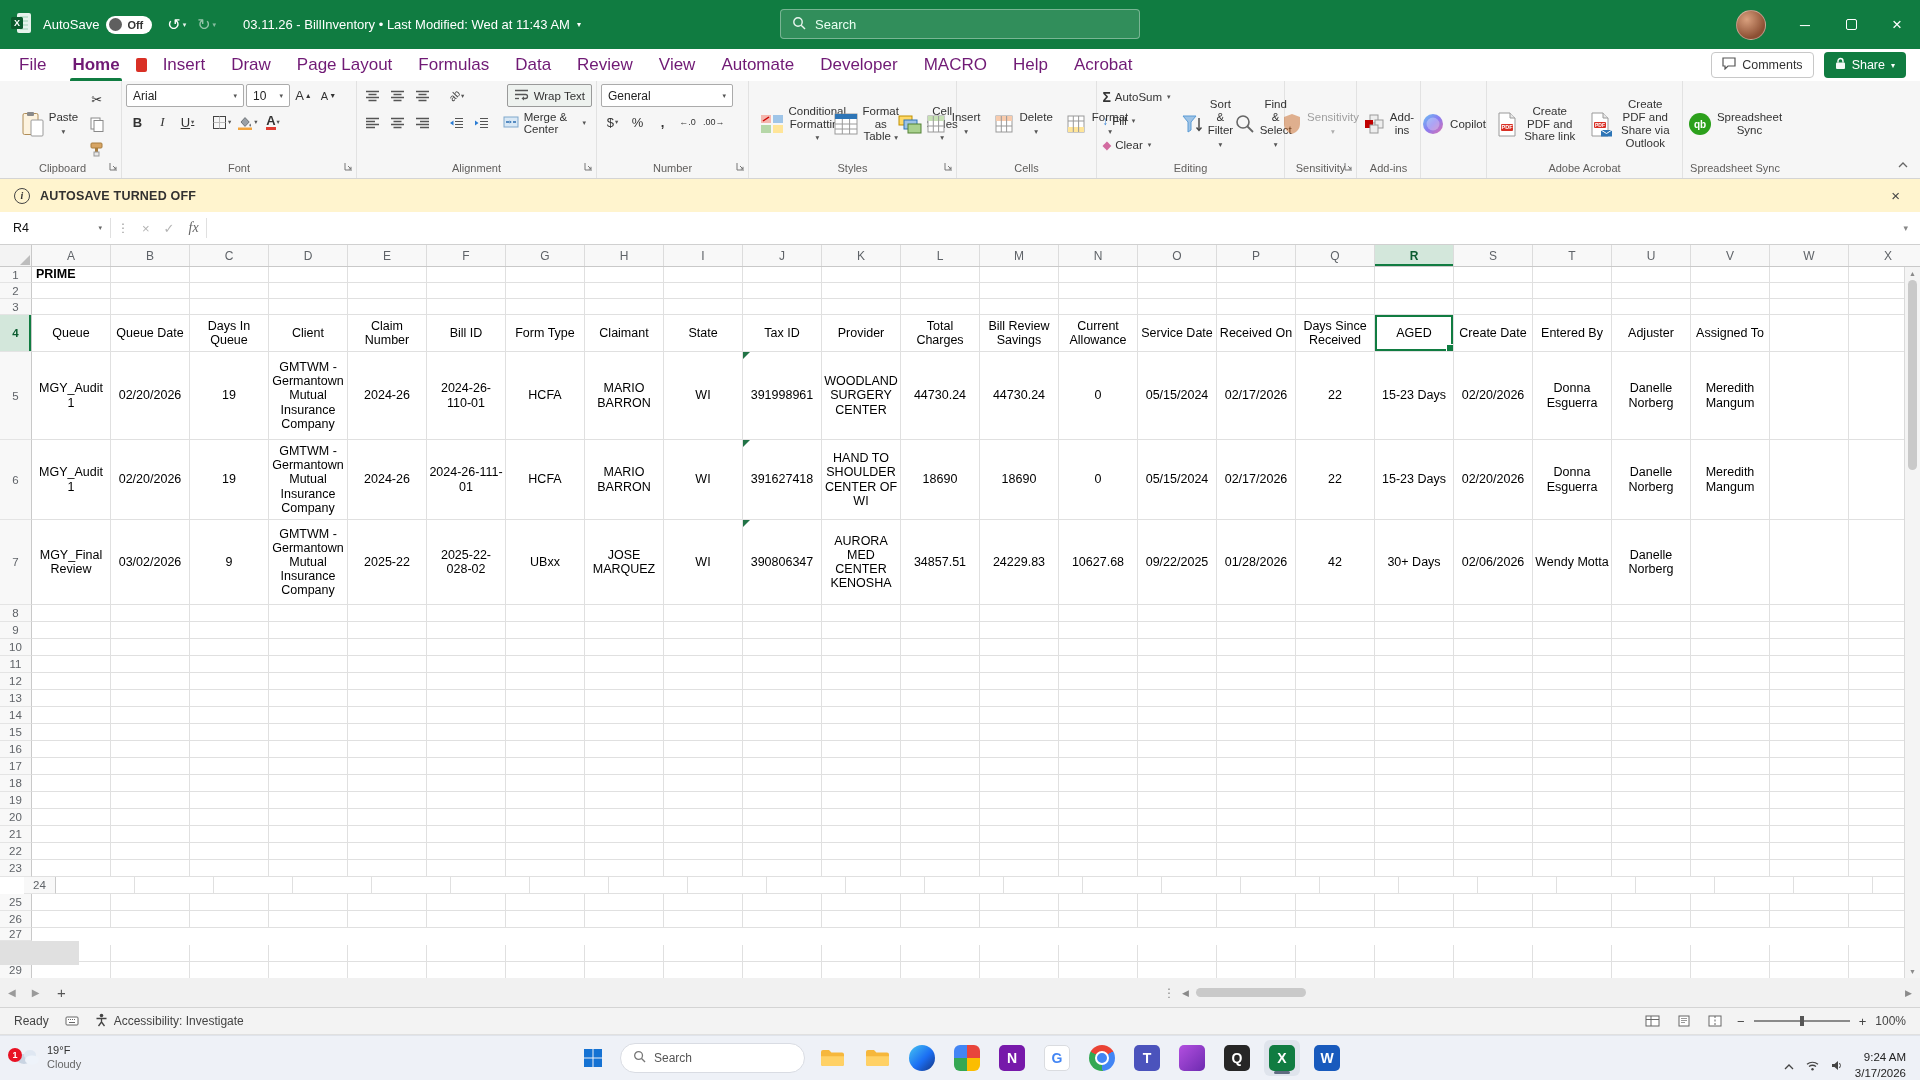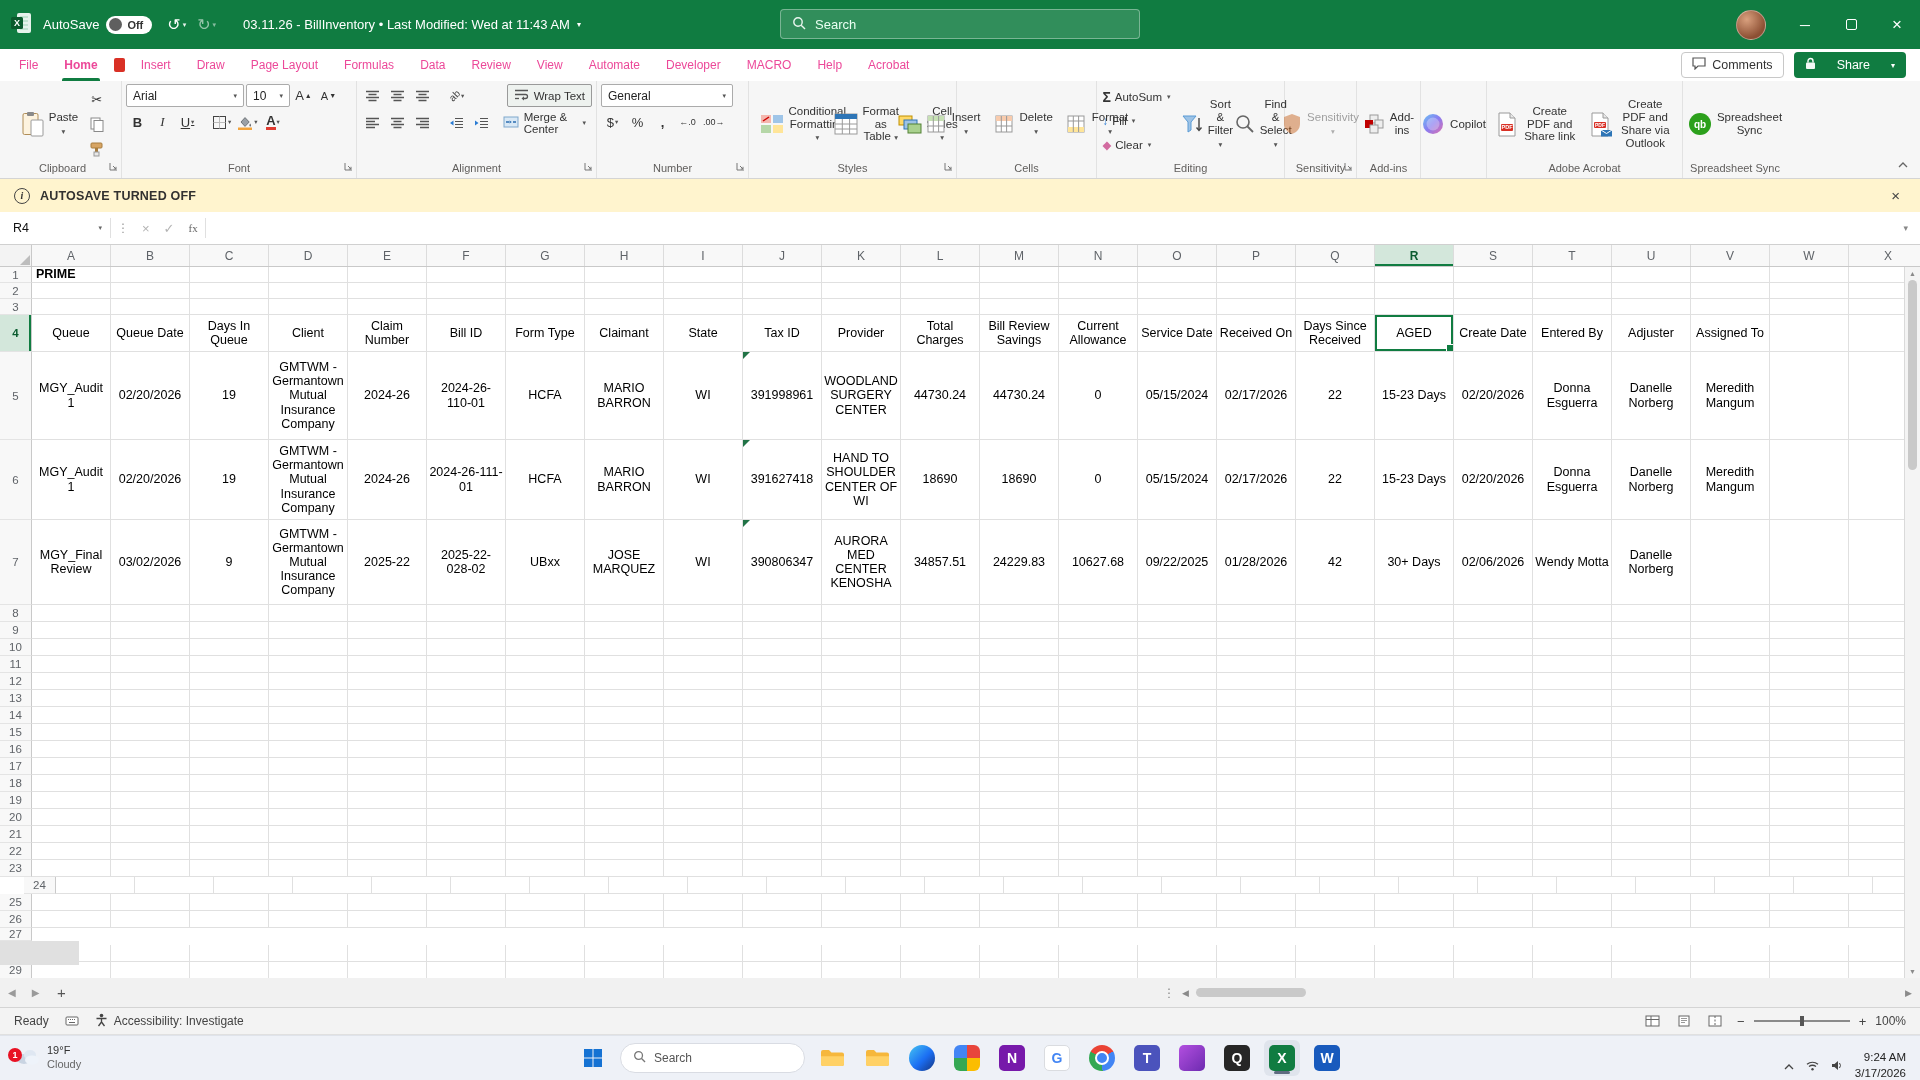--- a/index.html
+++ b/index.html
@@ -28,7 +28,7 @@
 
 .menubar{height:32px;background:#fff;display:flex;align-items:center;flex:none;padding-left:6px}
 .mtabs{display:flex;align-items:center;height:100%}
-.mtab{padding:0 13px;font-size:12px;color:#ec4899;height:100%;display:flex;align-items:center;position:relative}
+.mtab{padding:0 13px;font-size:17px;color:#701a75;height:100%;display:flex;align-items:center;position:relative}
 .mtab.active{font-weight:700}
 .mtab.active::after{content:'';position:absolute;left:11px;right:11px;bottom:0;height:3px;background:#107C41;border-radius:2px 2px 0 0}
 .redbadge{width:11px;height:14px;background:#d93025;border-radius:2px;margin:0 3px;display:inline-block}

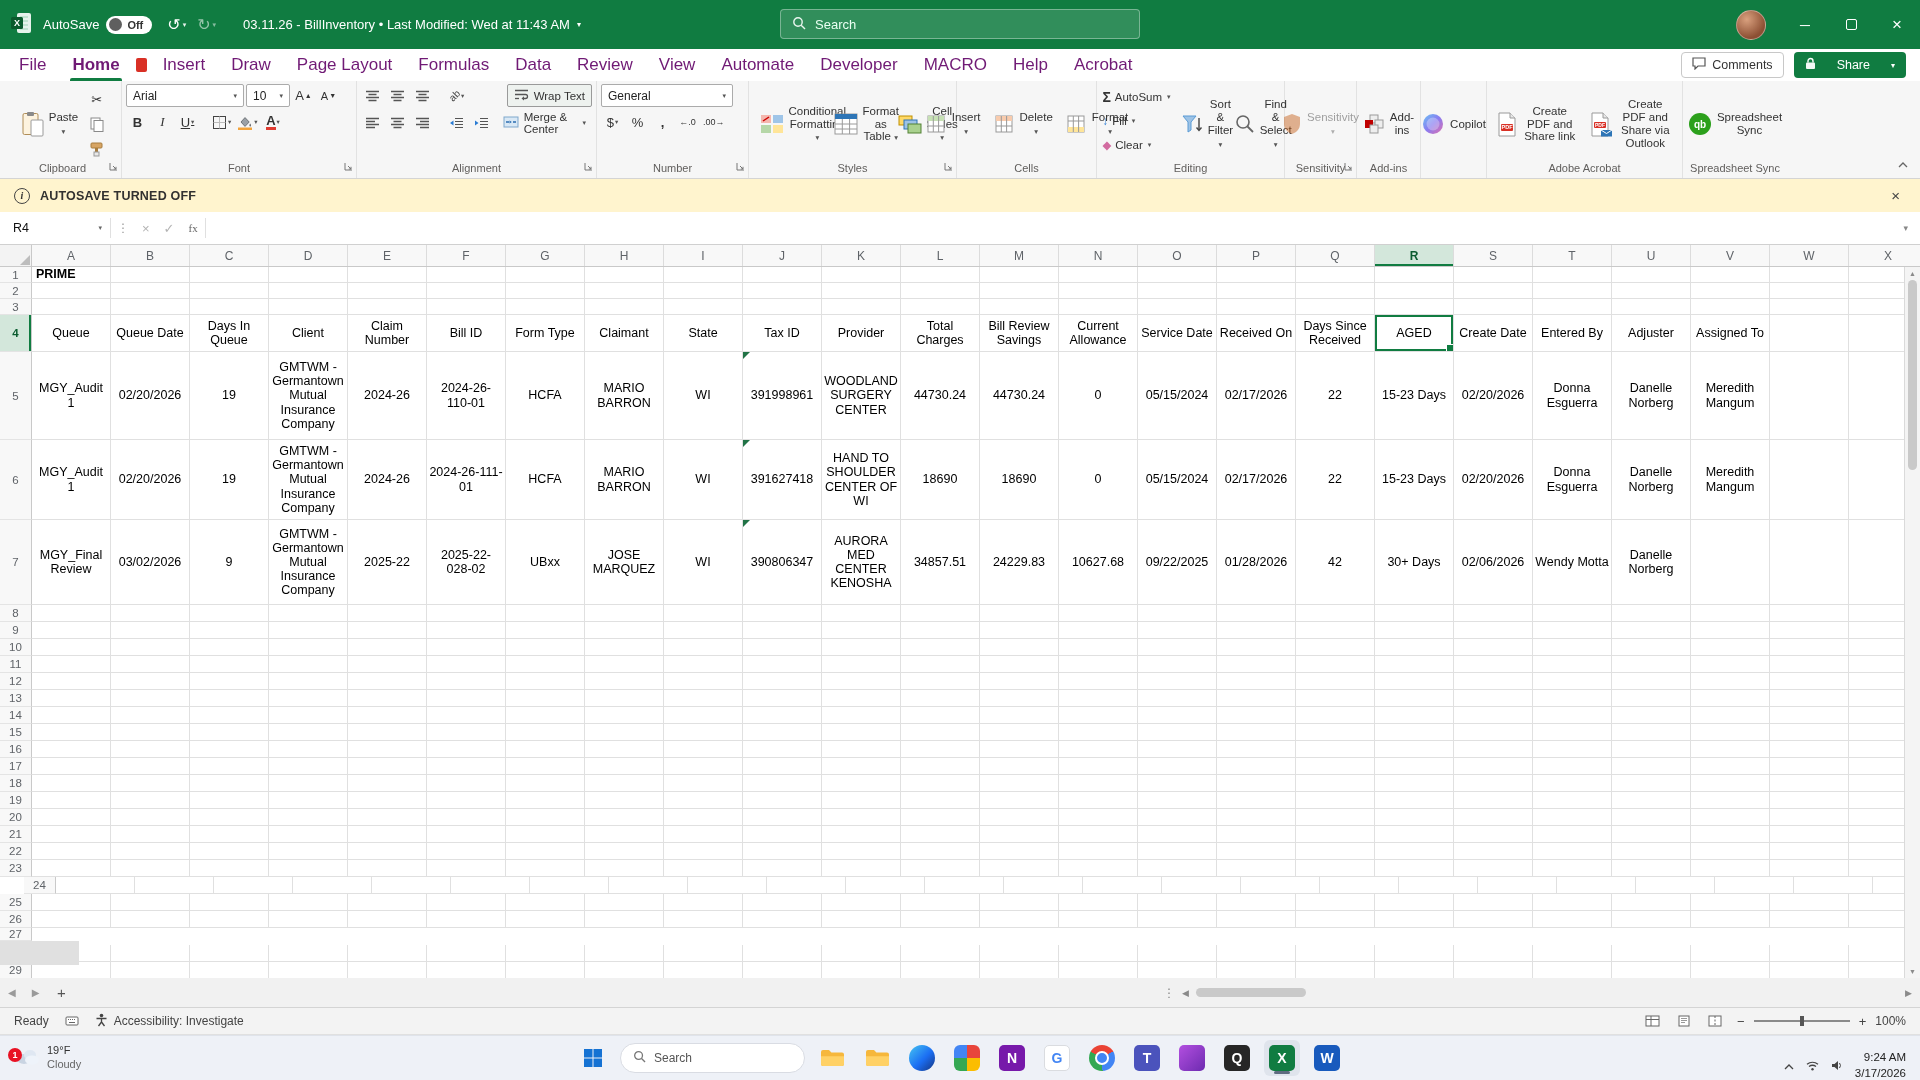--- a/index.html
+++ b/index.html
@@ -34,7 +34,7 @@
 .redbadge{width:11px;height:14px;background:#d93025;border-radius:2px;margin:0 3px;display:inline-block}
 .mb-right{margin-left:auto;display:flex;align-items:center;gap:10px;padding-right:14px}
 .comments-btn{display:flex;align-items:center;gap:6px;border:1px solid #c8c8c8;border-radius:4px;height:26px;padding:0 10px;font-size:12.5px;color:#333;background:#fff}
-.share-btn{display:flex;align-items:center;gap:21px;background:#107C41;color:#fff;border-radius:4px;height:26px;padding:0 11px;font-size:12.5px}
+.share-btn{display:flex;align-items:center;gap:6px;background:#107C41;color:#fff;border-radius:4px;height:26px;padding:0 11px;font-size:12.5px}
 .share-btn .dd{font-size:8px}
 
 

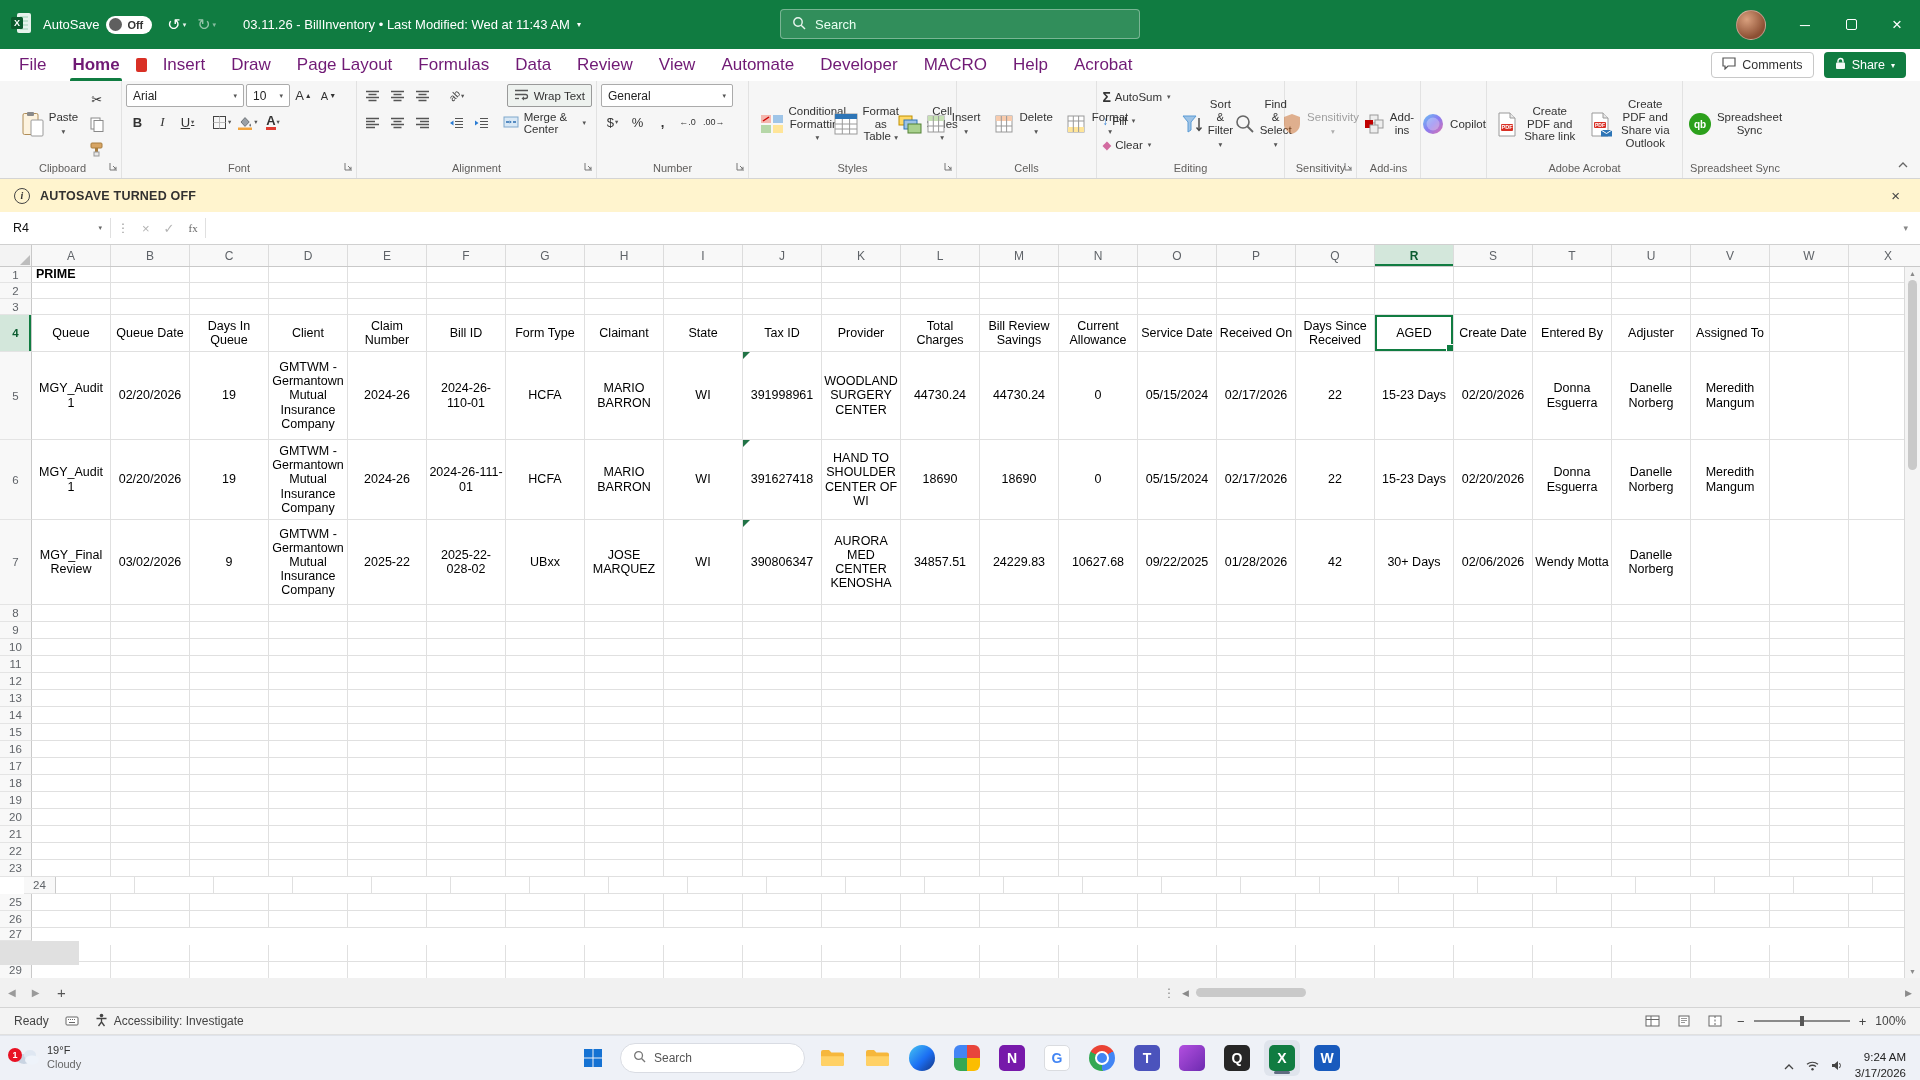--- a/index.html
+++ b/index.html
@@ -78,7 +78,7 @@
 .fsep{width:1px;height:60%;background:#e0e0e0}
 .fdots{color:#9a9a9a;font-size:12px;padding:0 6px}
 .ficon{color:#b3b3b3;font-size:13px;padding:0 7px}
-.fx{font-family:"Liberation Serif",serif;font-size:11px;color:#666;padding:0 7px}
+.fx{font-family:"Liberation Serif",serif;font-style:italic;font-size:14px;color:#666;padding:0 7px}
 .finput{flex:1;height:100%}
 .fexpand{padding:0 12px;color:#888;font-size:9px}
 

